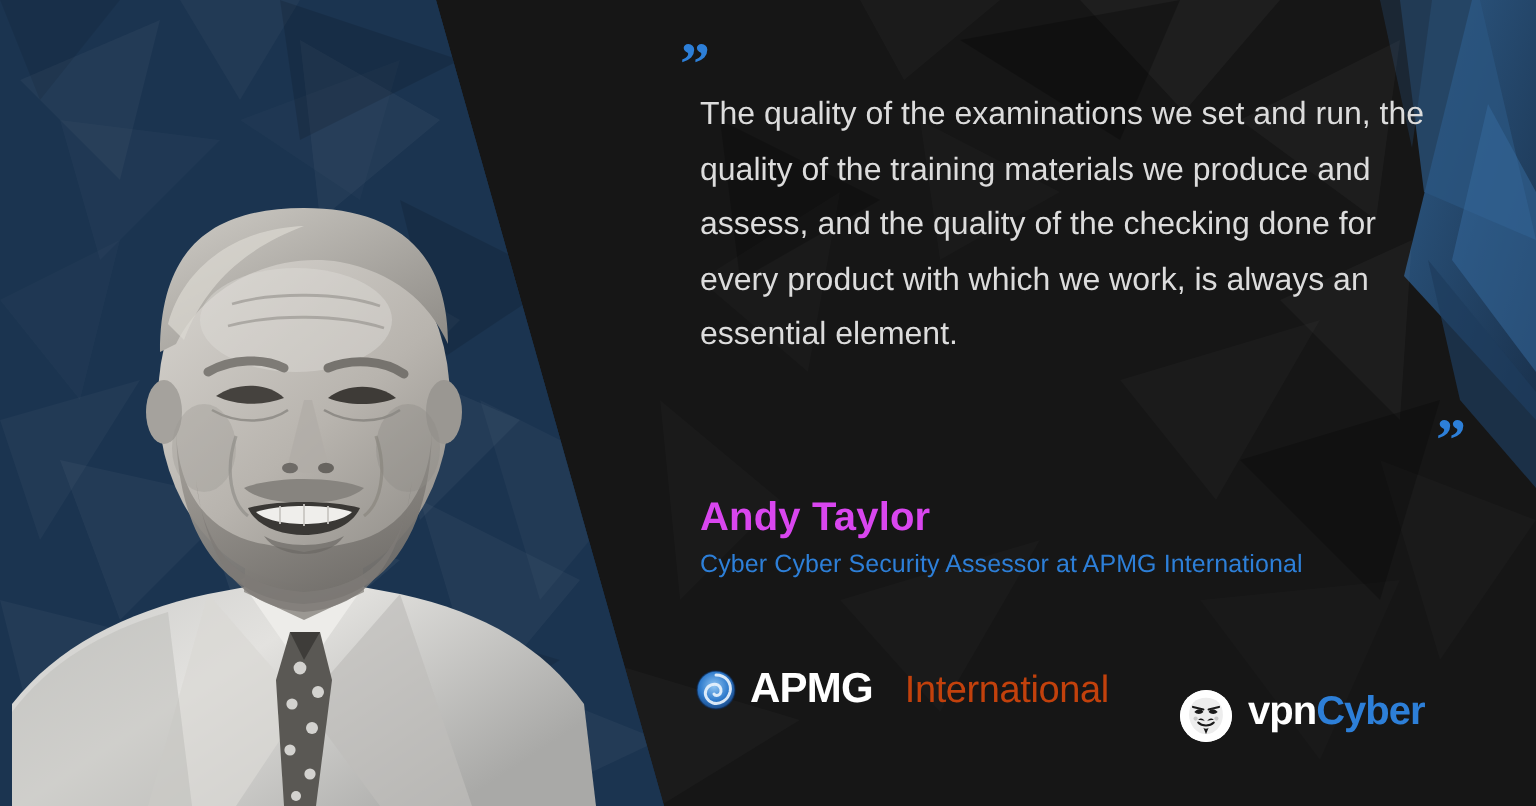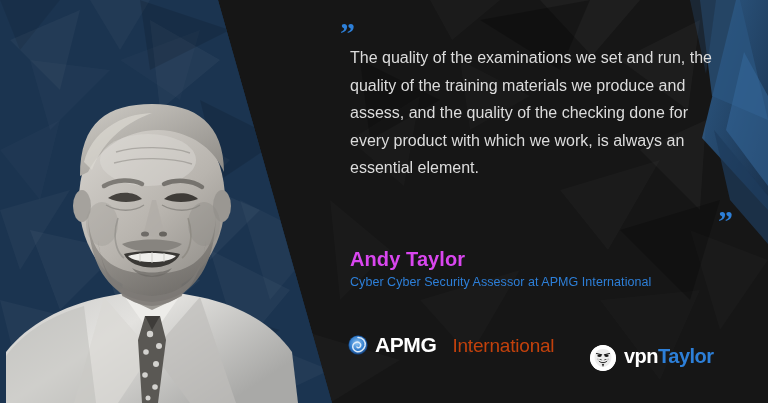--- a/index.html
+++ b/index.html
@@ -409,7 +409,7 @@
       </svg>
       <span class="vm-word">
         <span class="vm-vpn">vpn</span>
-        <span class="vm-mentor">Taylor</span>
+        <span class="vm-mentor">Cyber</span>
       </span>
     </div>
 

